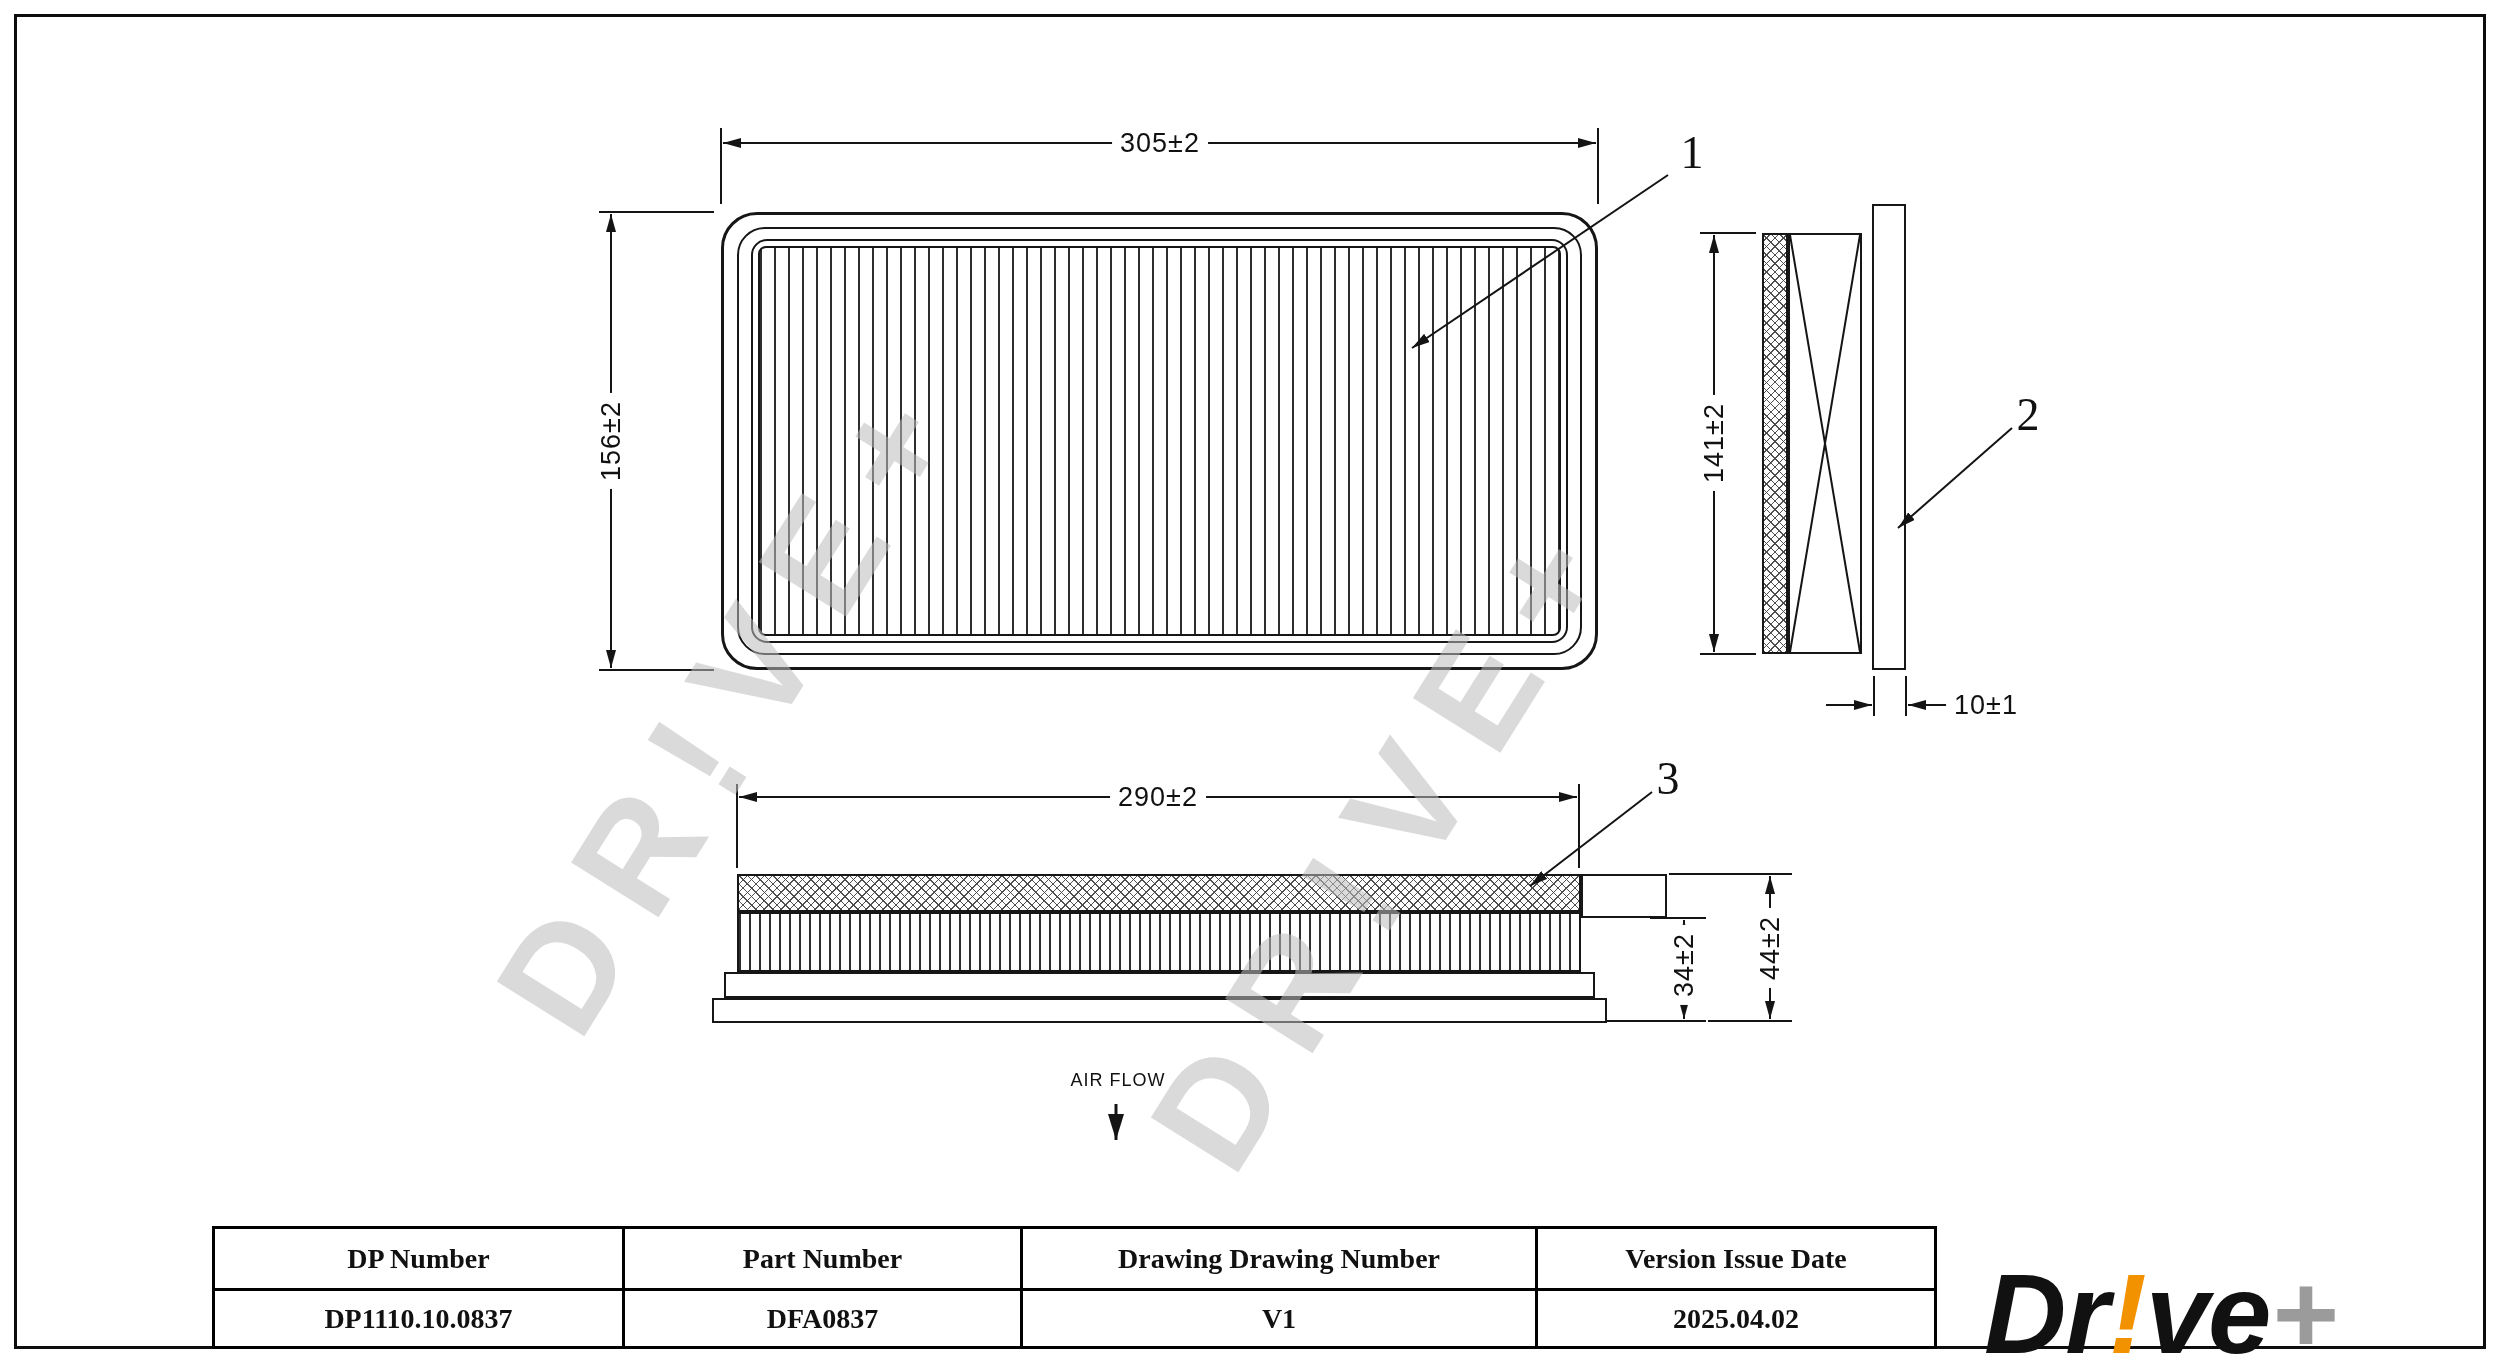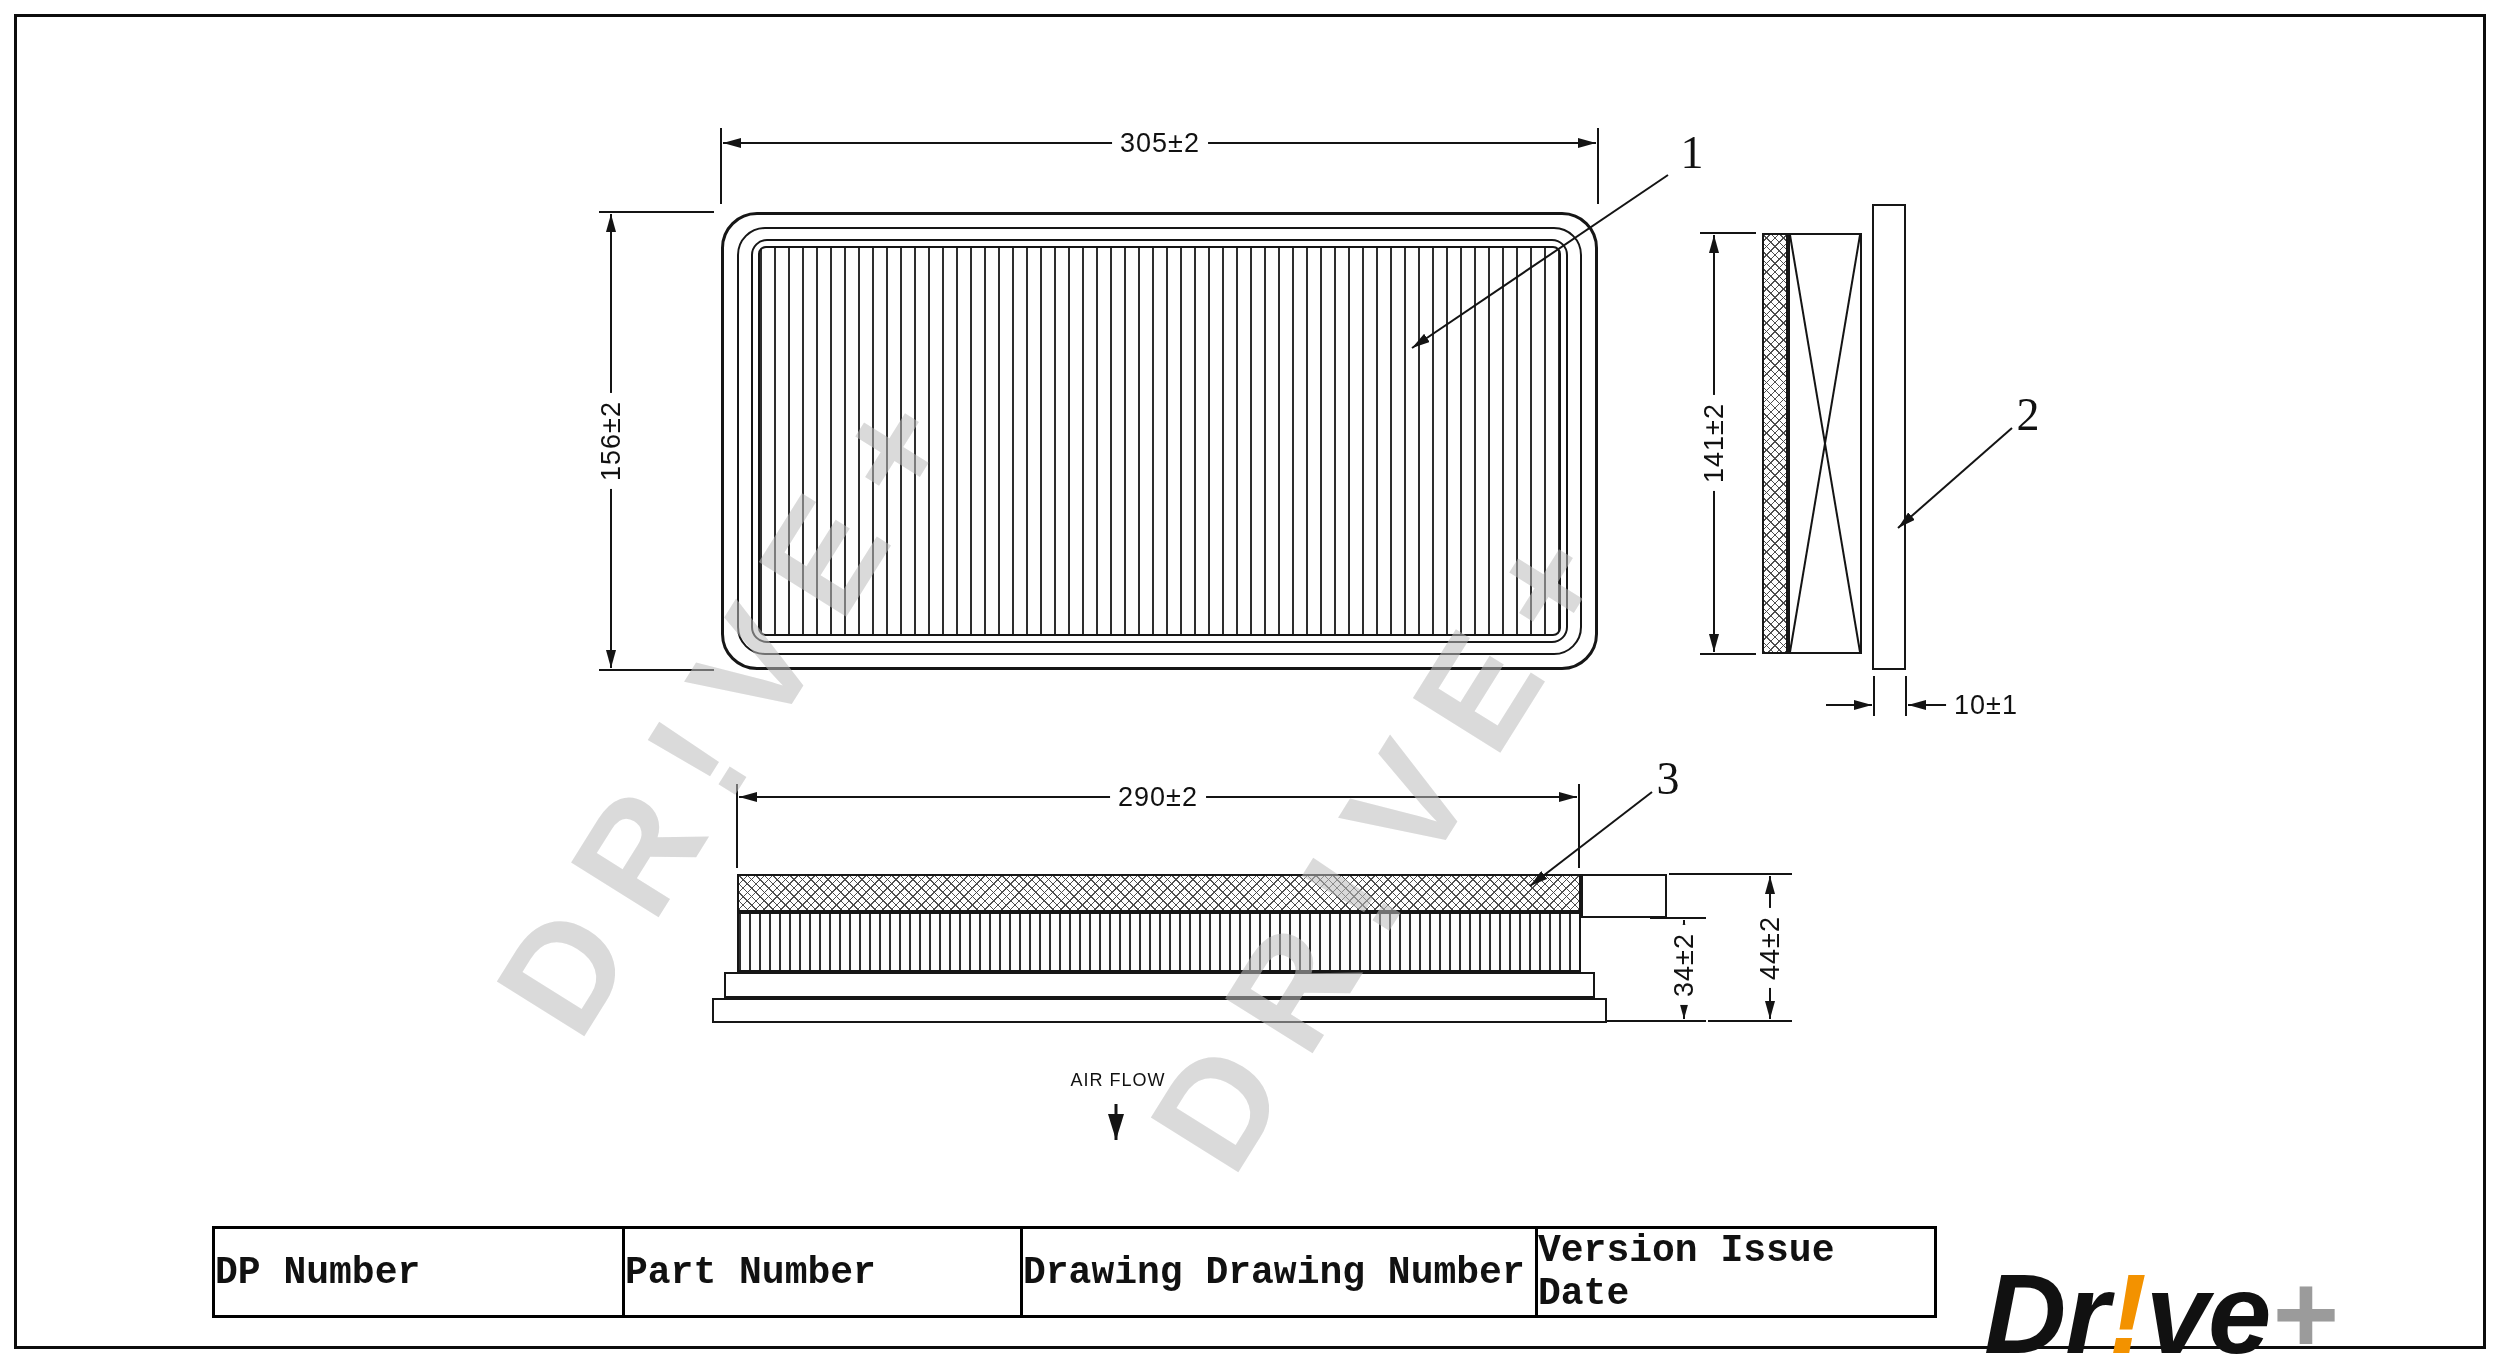--- a/index.html
+++ b/index.html
@@ -36,8 +36,8 @@
     z-index:4; pointer-events:none; white-space:nowrap; }
 
   #titleblock { position:absolute; left:212px; top:1226px; z-index:6; border-collapse:collapse; table-layout:fixed; }
-  #titleblock th, #titleblock td { border:3px solid #000; text-align:left; vertical-align:middle;
-    font-size:38px; font-weight:bold; font-family:Liberation Mono, monospace; }
+  #titleblock th, #titleblock td { border:3px solid #000; text-align:center; vertical-align:middle;
+    font-size:28px; font-weight:bold; font-family:Liberation Serif, serif; }
   #titleblock th { height:62px; }
   #titleblock td { height:58px; }
 

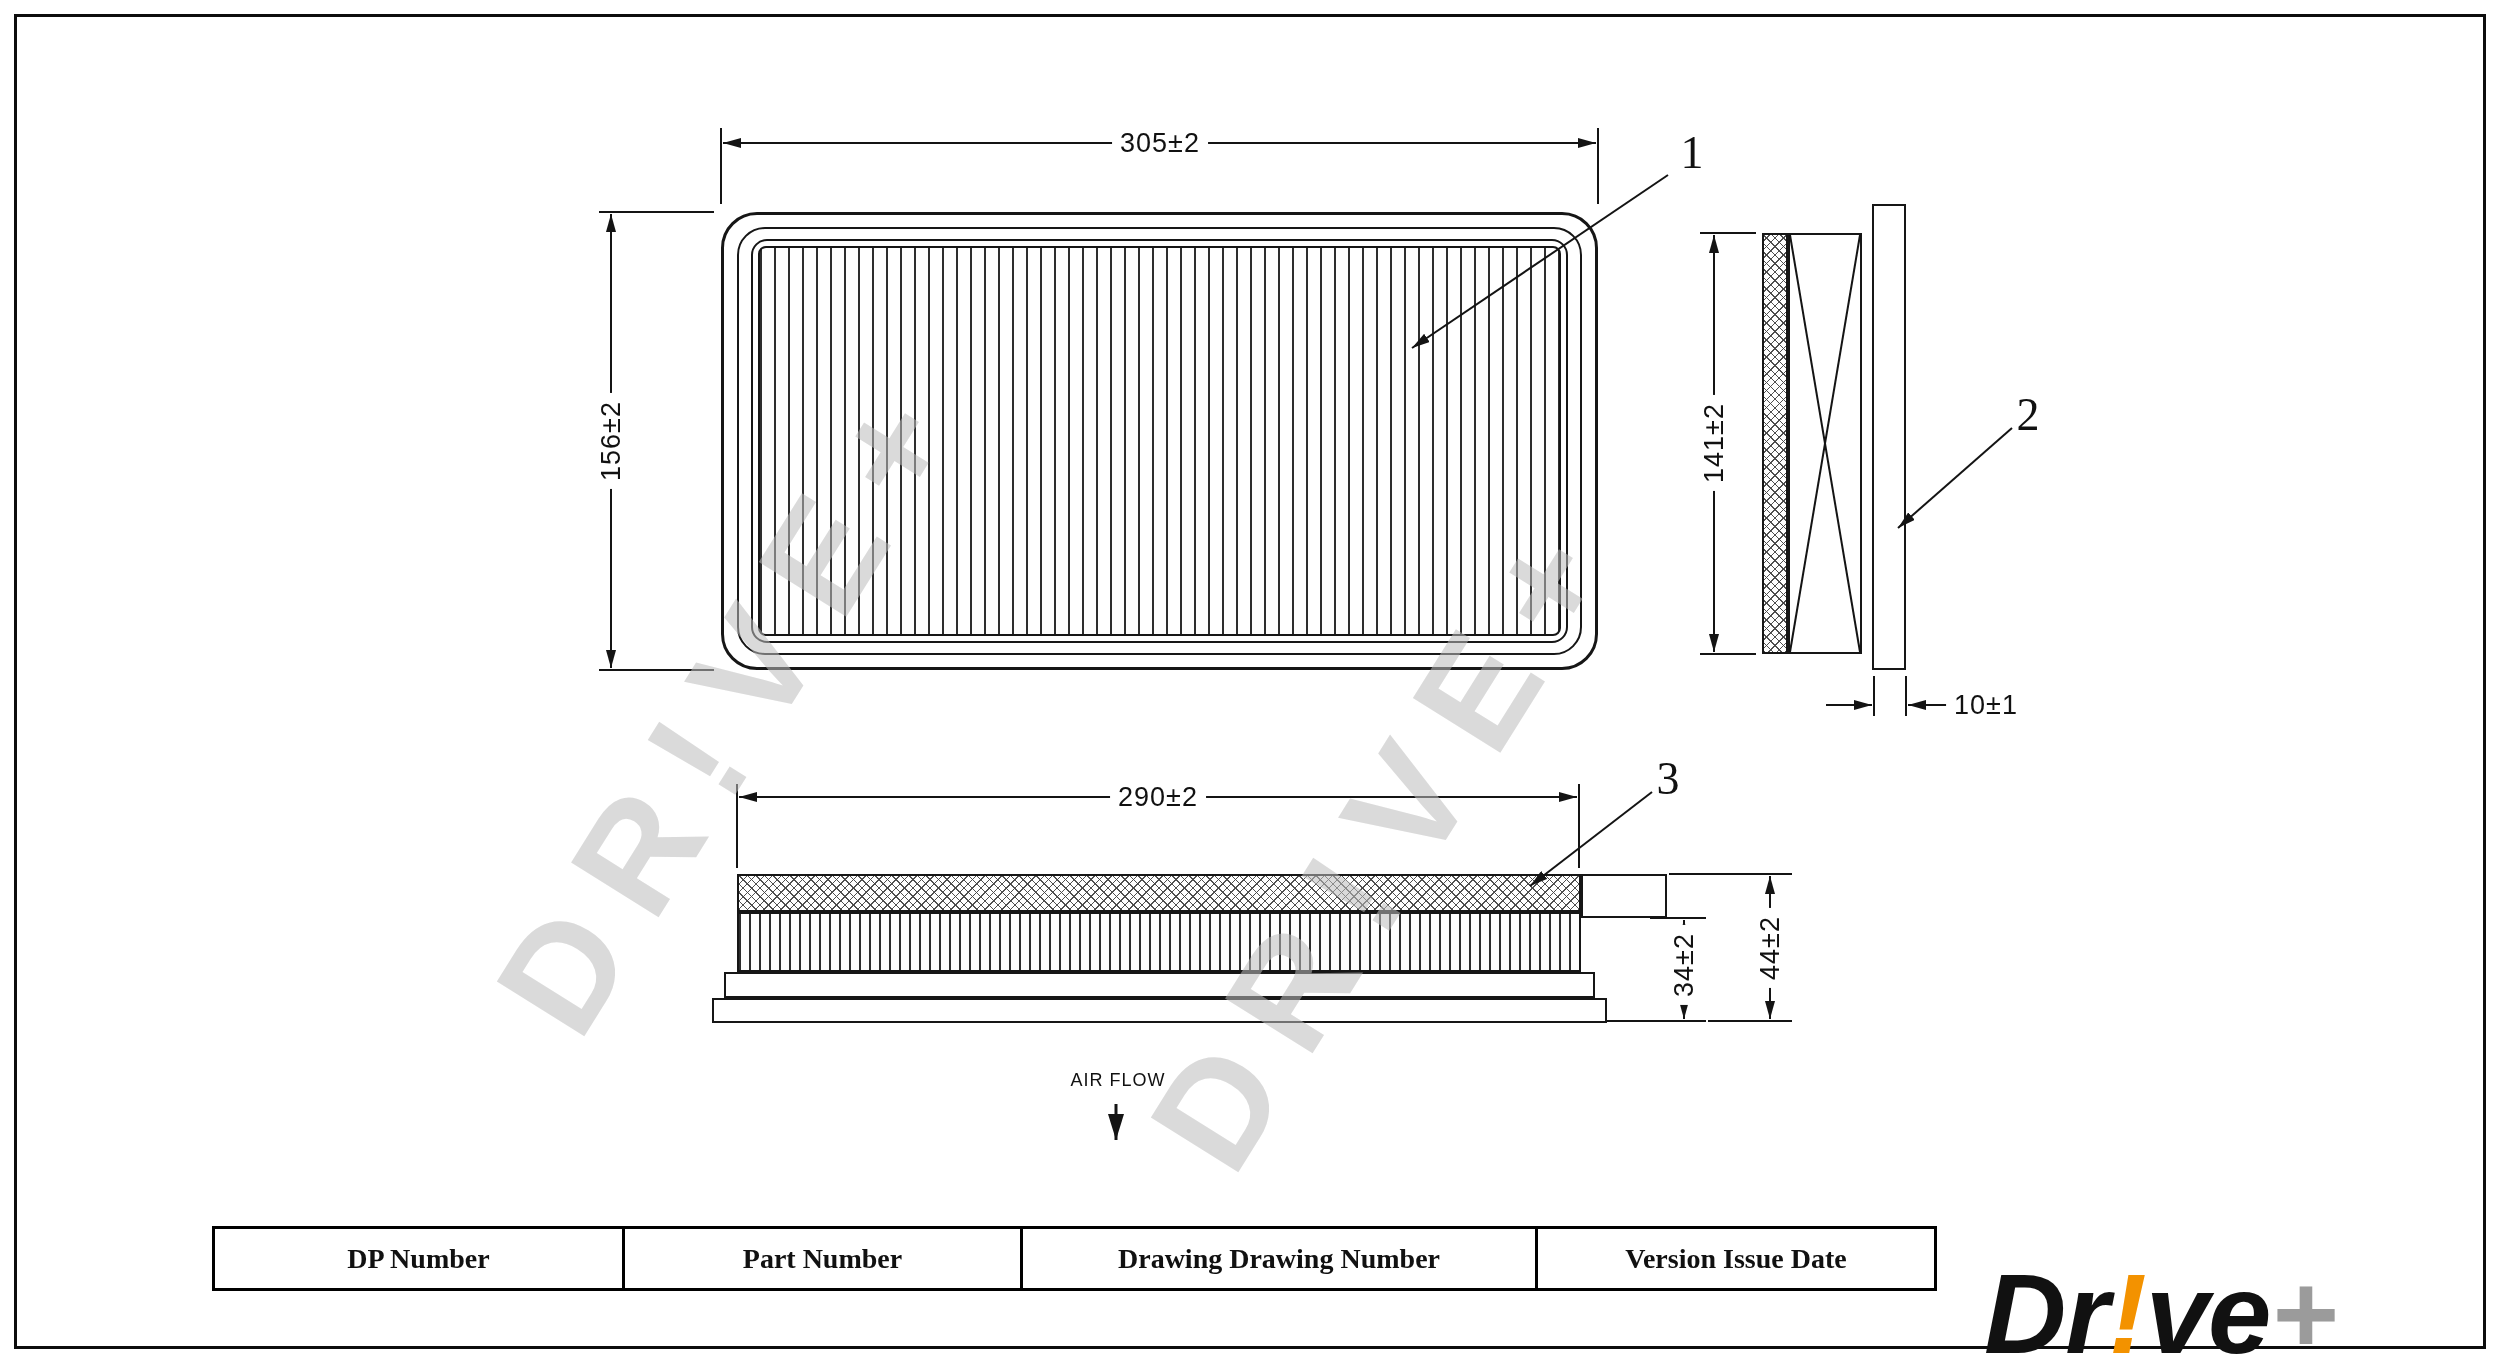--- a/index.html
+++ b/index.html
@@ -176,6 +176,12 @@
       <th>Drawing Drawing Number</th>
       <th>Version Issue Date</th>
     </tr>
+    <tr>
+      <td>DP1110.10.0837</td>
+      <td>DFA0837</td>
+      <td>V1</td>
+      <td>2025.04.02</td>
+    </tr>
   </tbody>
     </table>
 

